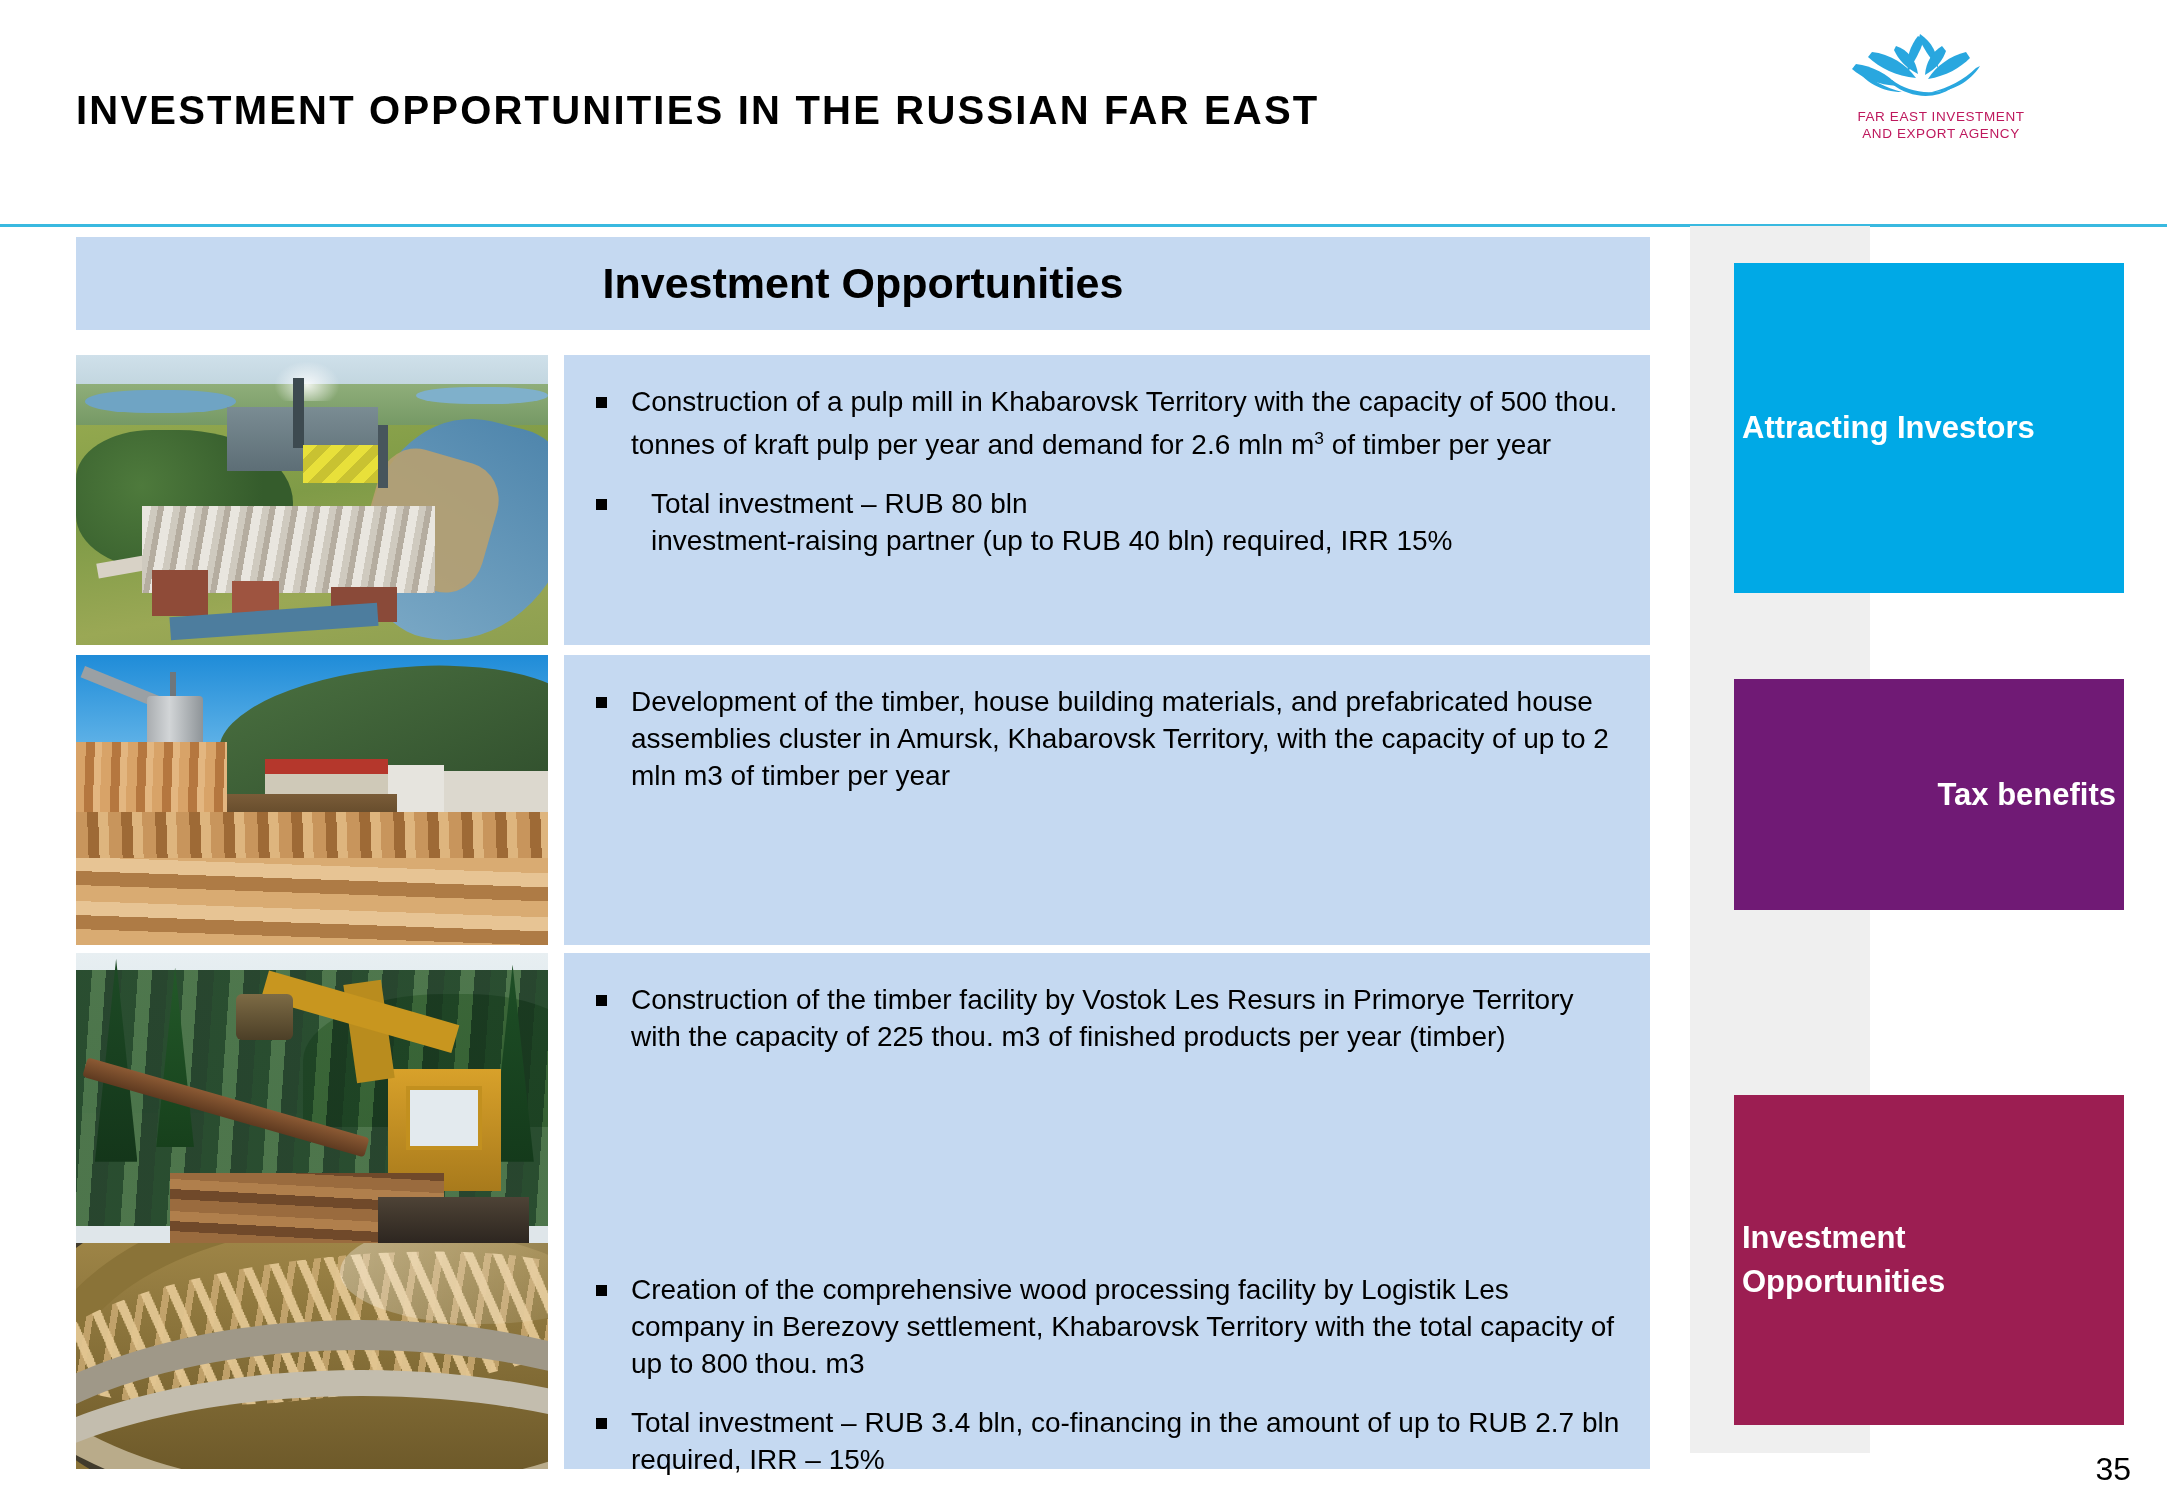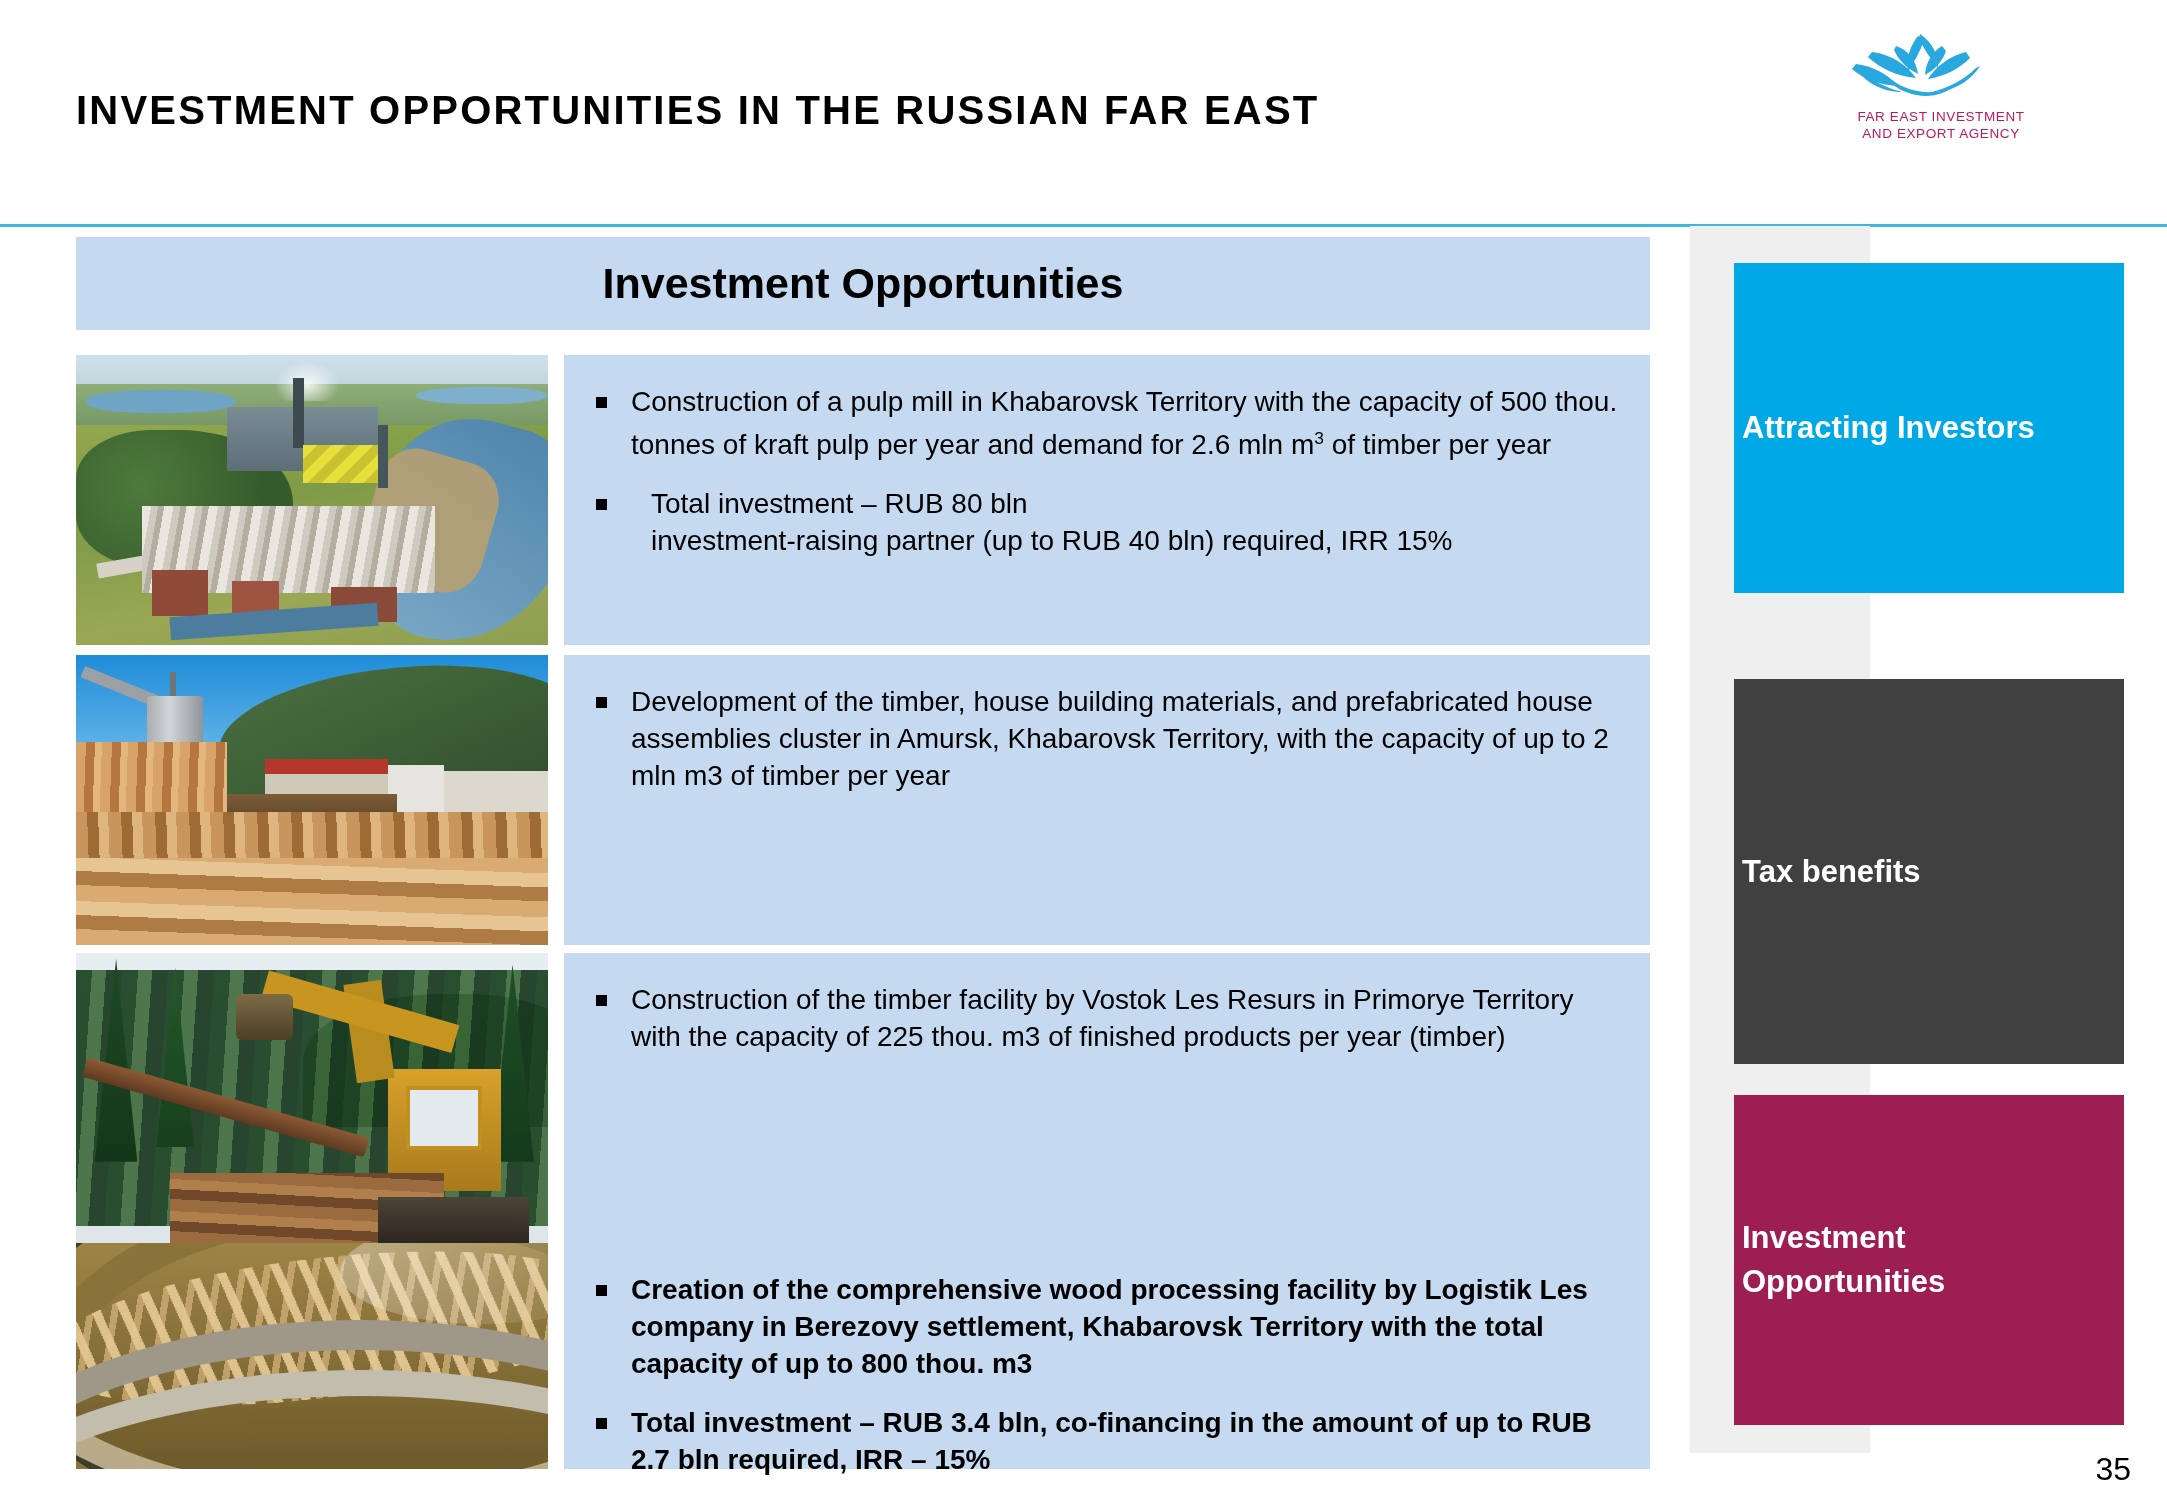--- a/index.html
+++ b/index.html
@@ -140,7 +140,7 @@
     color: #ffffff;
   }
   #rail-card-0 { top: 263px;  height: 330px; background: #00a9e6; }
-  #rail-card-1 { top: 679px;  height: 385px; background: #404040; }
+  #rail-card-1 { top: 679px;  height: 231px; background: #701a75; justify-content: flex-end; }
   #rail-card-2 { top: 1095px; height: 330px; background: #9c1e52; }
 
   #page-number {

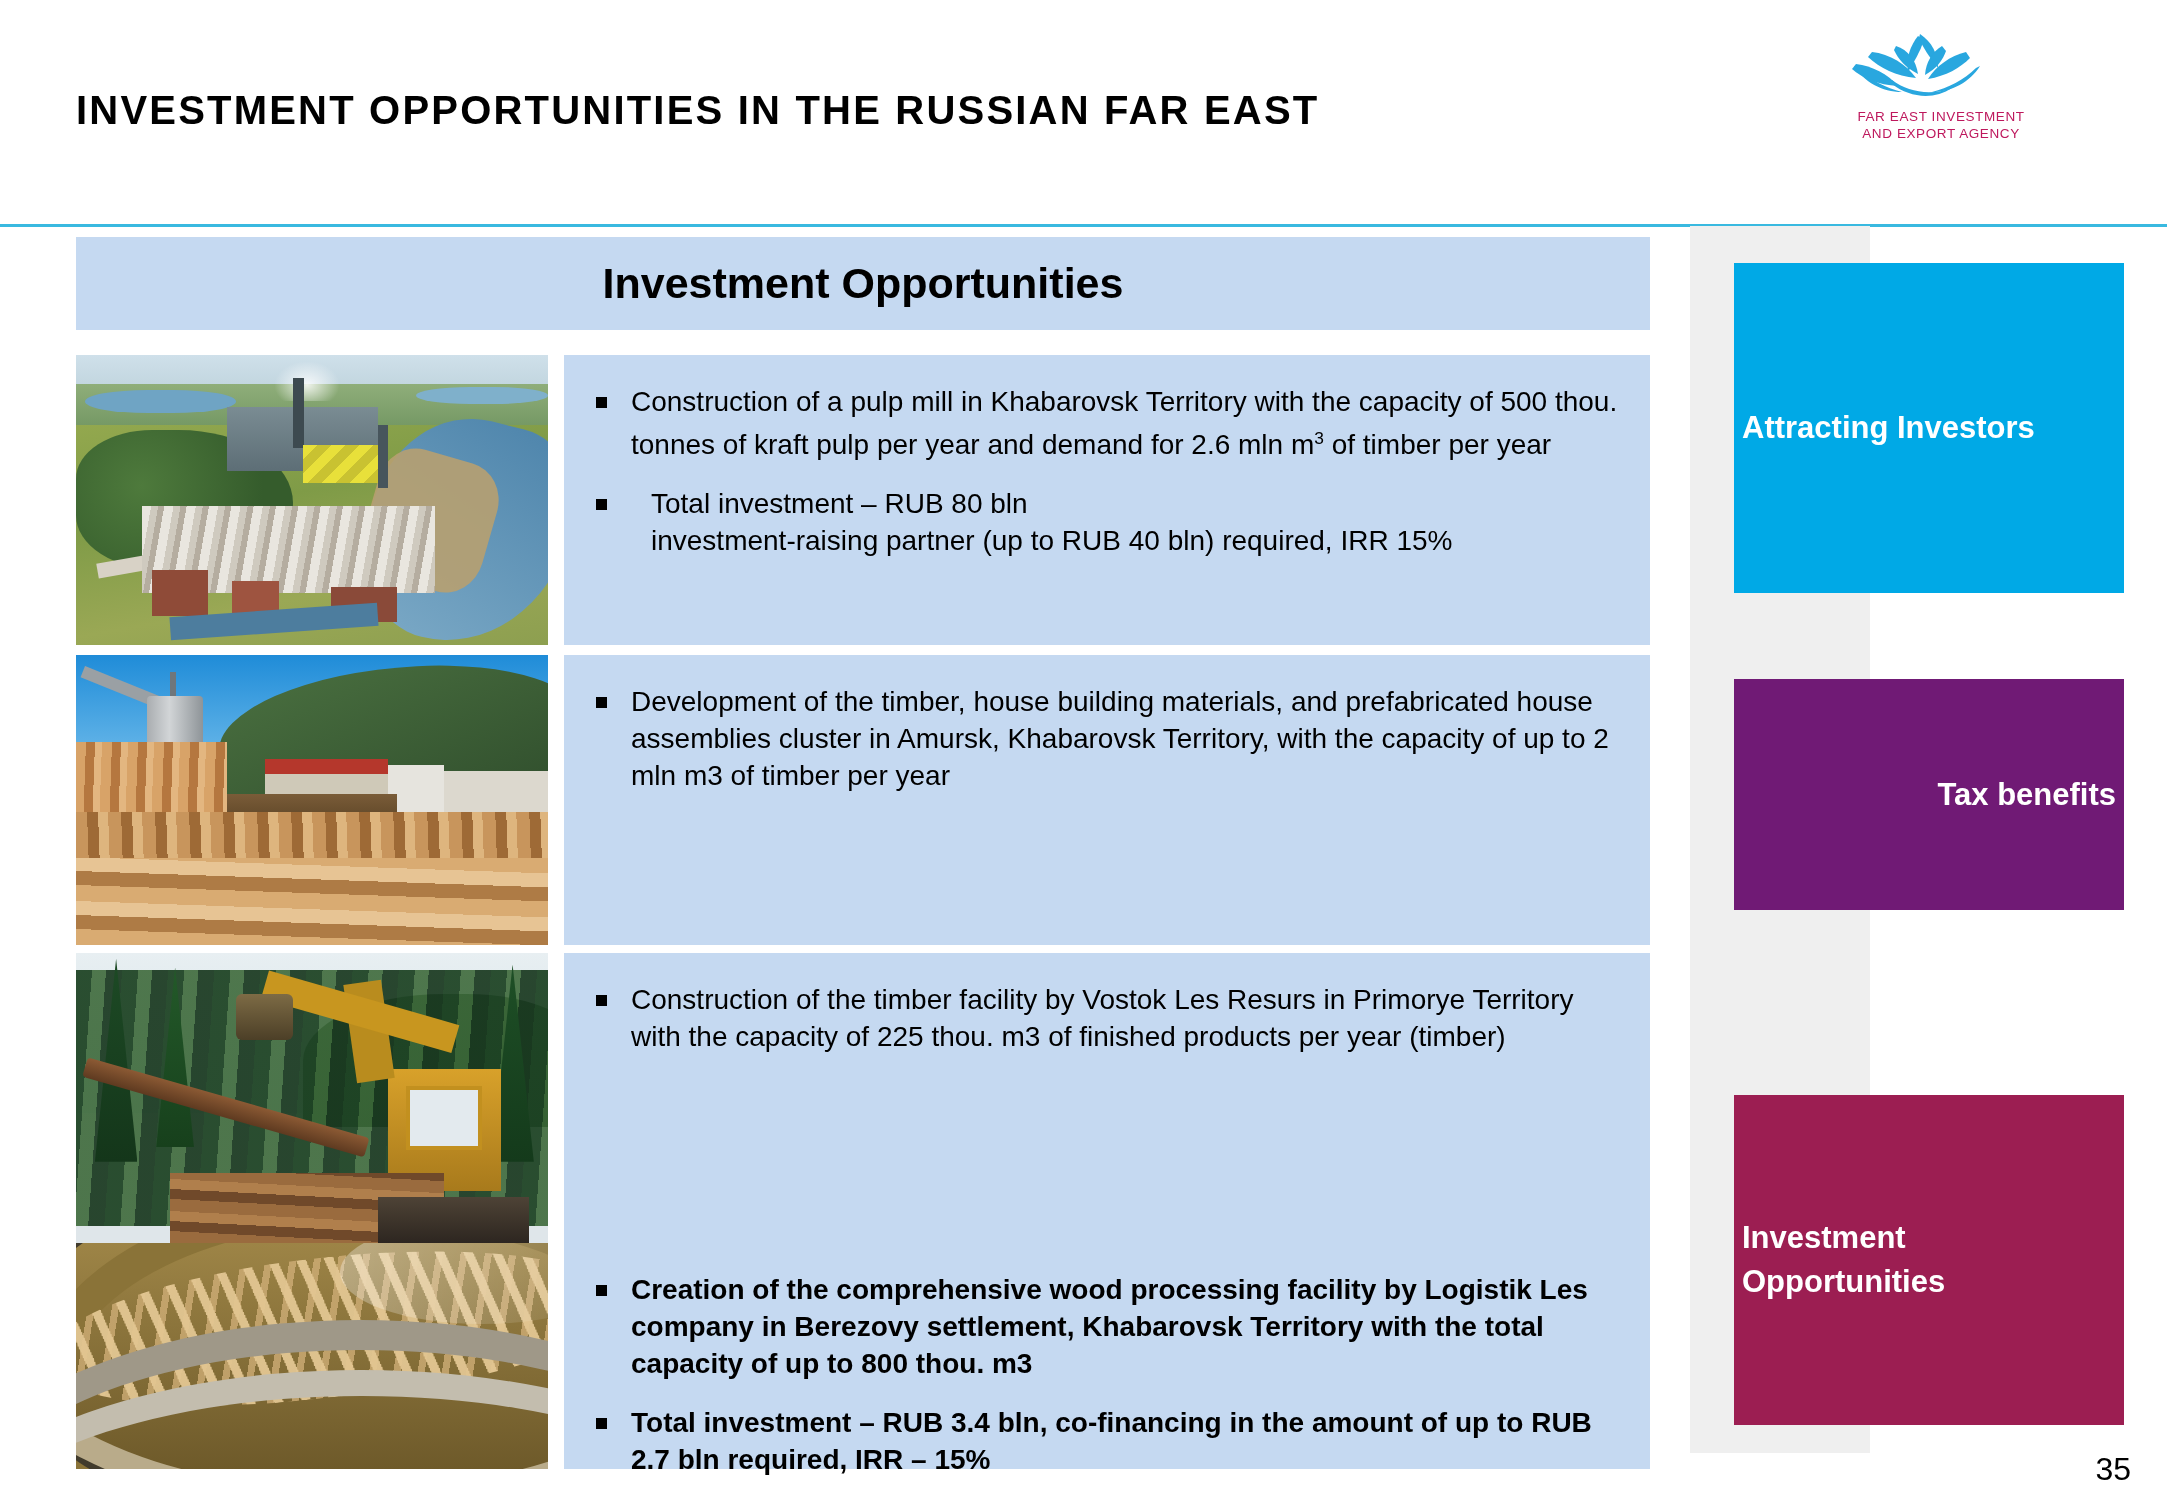--- a/index.html
+++ b/index.html
@@ -412,7 +412,7 @@
   </div>
 </div>
 
-<div class="content-row" id="row-3" style="top:1243px;height:257px;font-weight:bold;">
+<div class="content-row" id="row-3" style="top:1243px;height:257px;">
   <div class="row-image" style="height:226px;">
     <div class="photo">
       <div class="p4-bg"></div>

